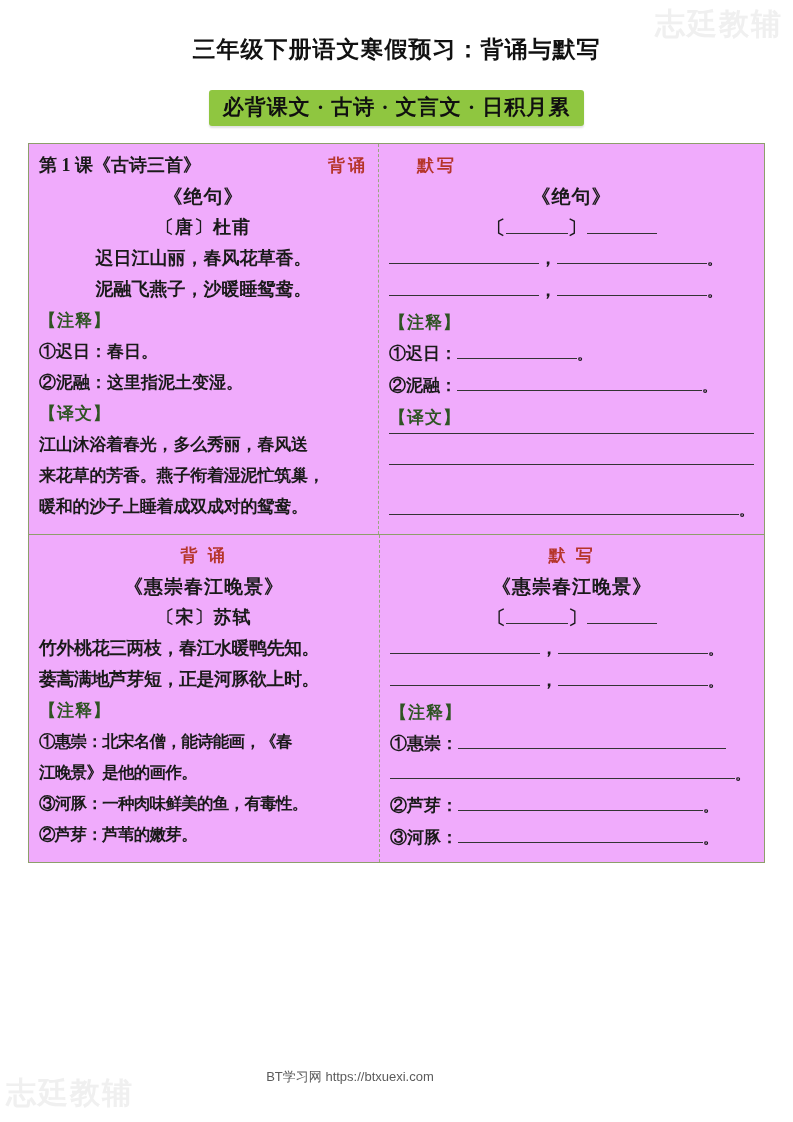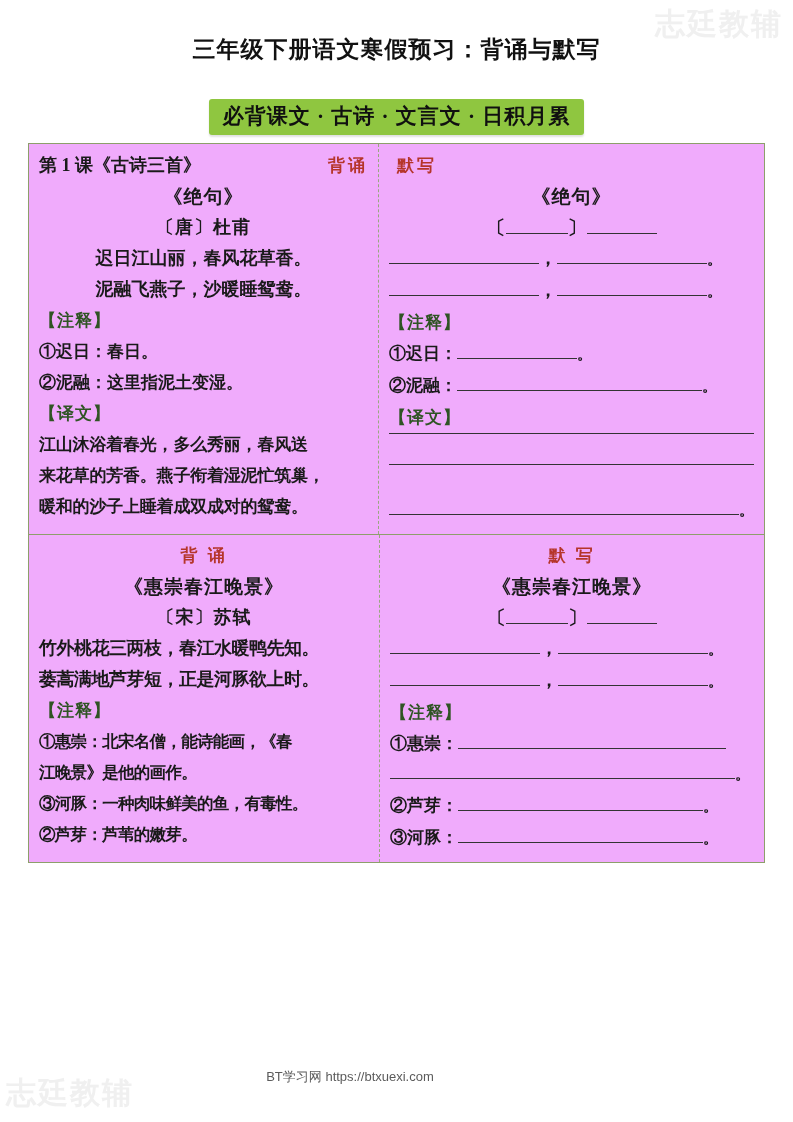--- a/index.html
+++ b/index.html
@@ -45,7 +45,7 @@
   }
   .subtitle-wrap {
     position: absolute;
-    top: 99px;
+    top: 90px;
     left: 0;
     width: 793px;
     text-align: center;

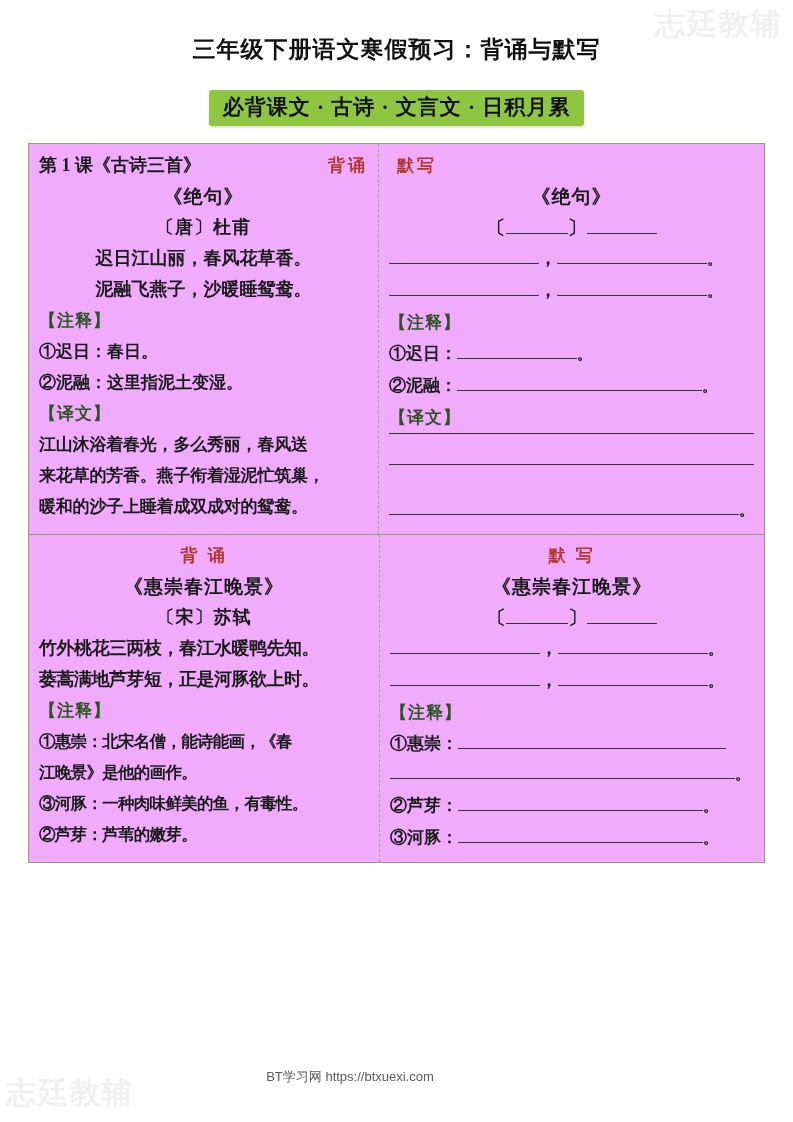--- a/index.html
+++ b/index.html
@@ -121,7 +121,7 @@
     min-height: 30px;
     line-height: 30px;
   }
-  .tag-left-pad { padding-left: 8px; }
+  .tag-left-pad { padding-left: 8px; margin-left: 20px; }
 
   .poem-name {
     text-align: center;

